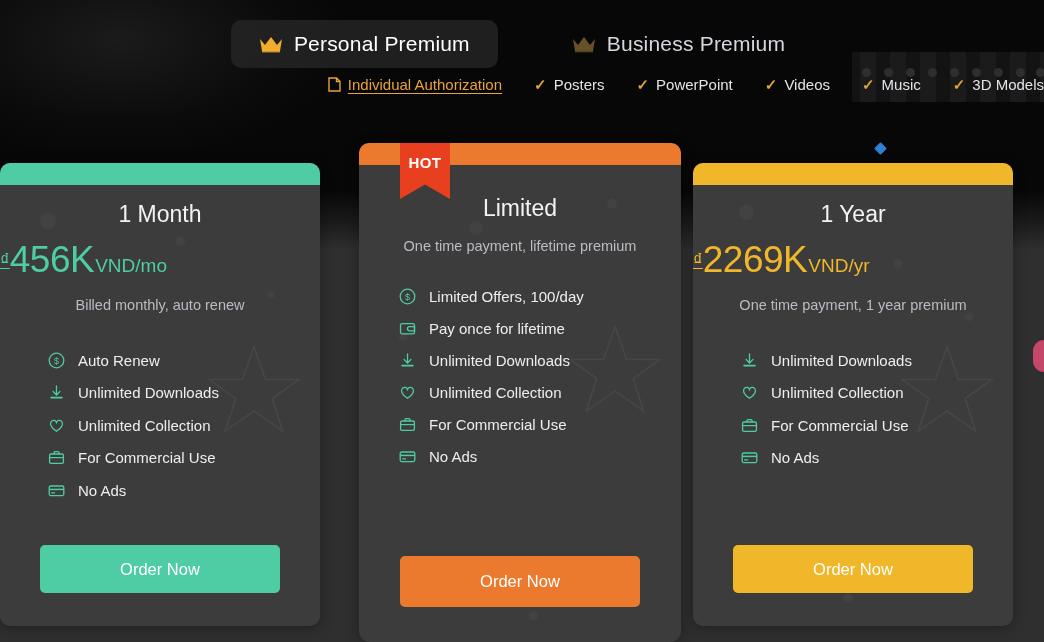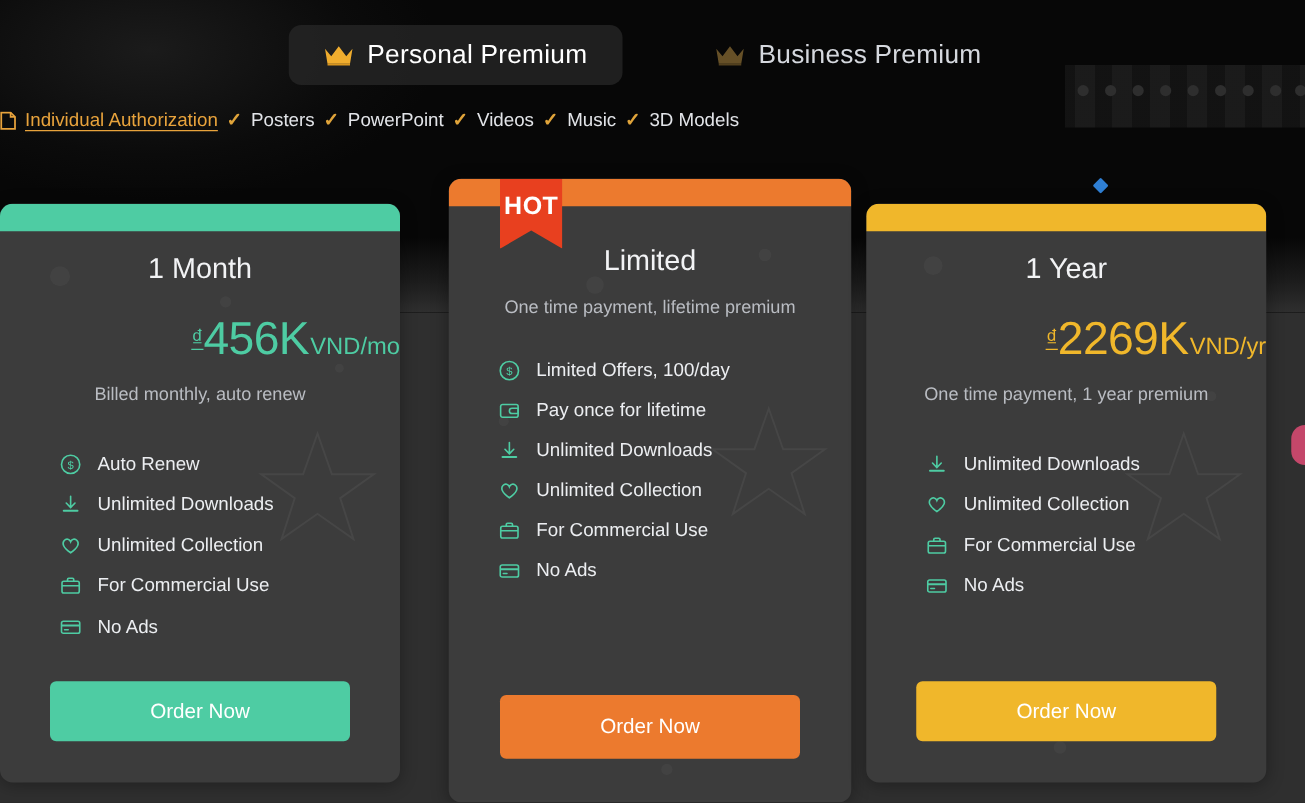--- a/index.html
+++ b/index.html
@@ -56,7 +56,7 @@
   .crown.dim { opacity:.55; filter:saturate(.75); }
 
   
-  .subnav { position:absolute; top:88px; left:0; width:1044px; display:flex; justify-content:flex-start; align-items:center; gap:7px; }
+  .subnav { position:absolute; top:76px; left:0; width:1044px; display:flex; justify-content:flex-end; align-items:center; gap:32px; }
   .subnav-item { display:flex; align-items:center; gap:7px; font-size:15px; color:#e2e4e8; cursor:pointer; }
   .subnav-item.link { color:#e8a33c; }
   .subnav-item.link .txt { text-decoration:underline; text-underline-offset:3px; }

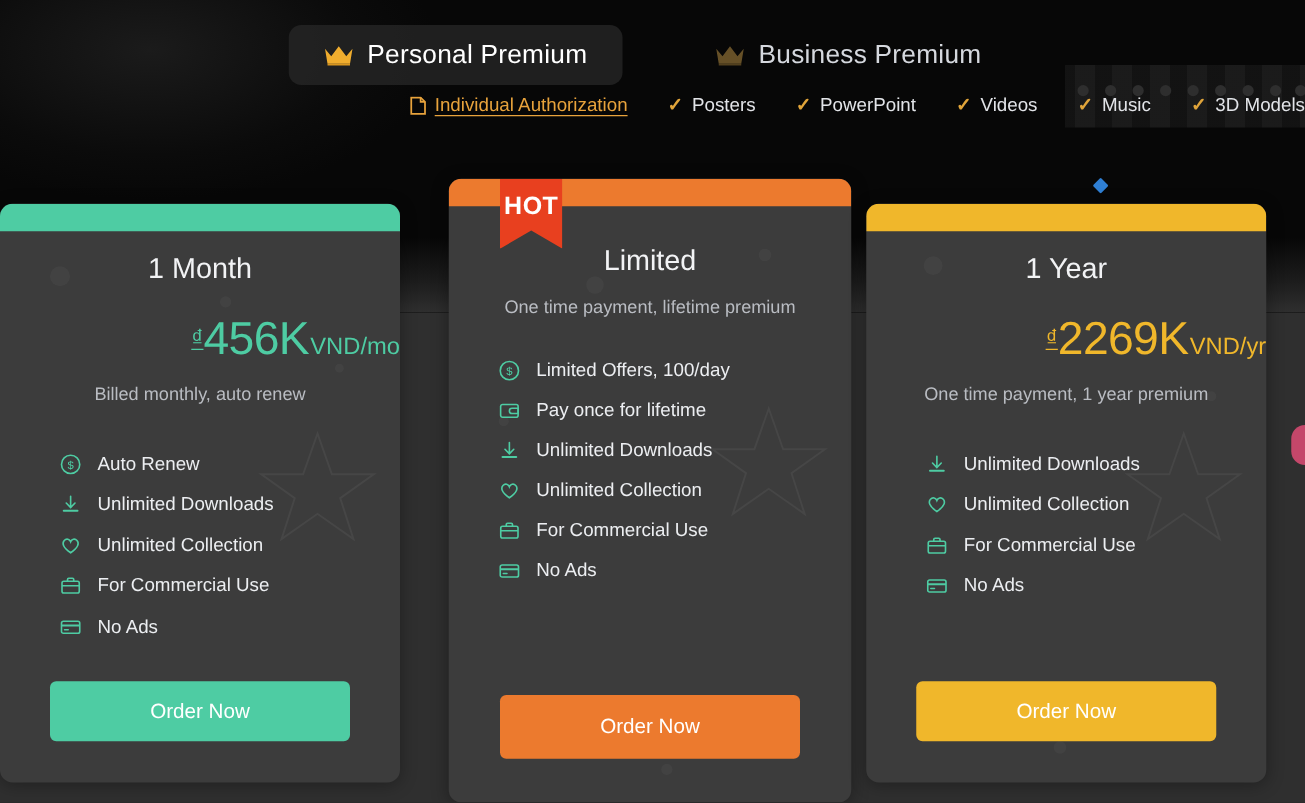--- a/index.html
+++ b/index.html
@@ -114,7 +114,7 @@
     background:#e8401f;
     clip-path:polygon(0 0, 100% 0, 100% 100%, 50% 74%, 0 100%);
     display:flex; justify-content:center; padding-top:11px;
-    font-size:20px; font-weight:bold; color:#fff; letter-spacing:.4px;
+    font-size:15px; font-weight:bold; color:#fff; letter-spacing:.4px;
   }
 </style>
 </head>

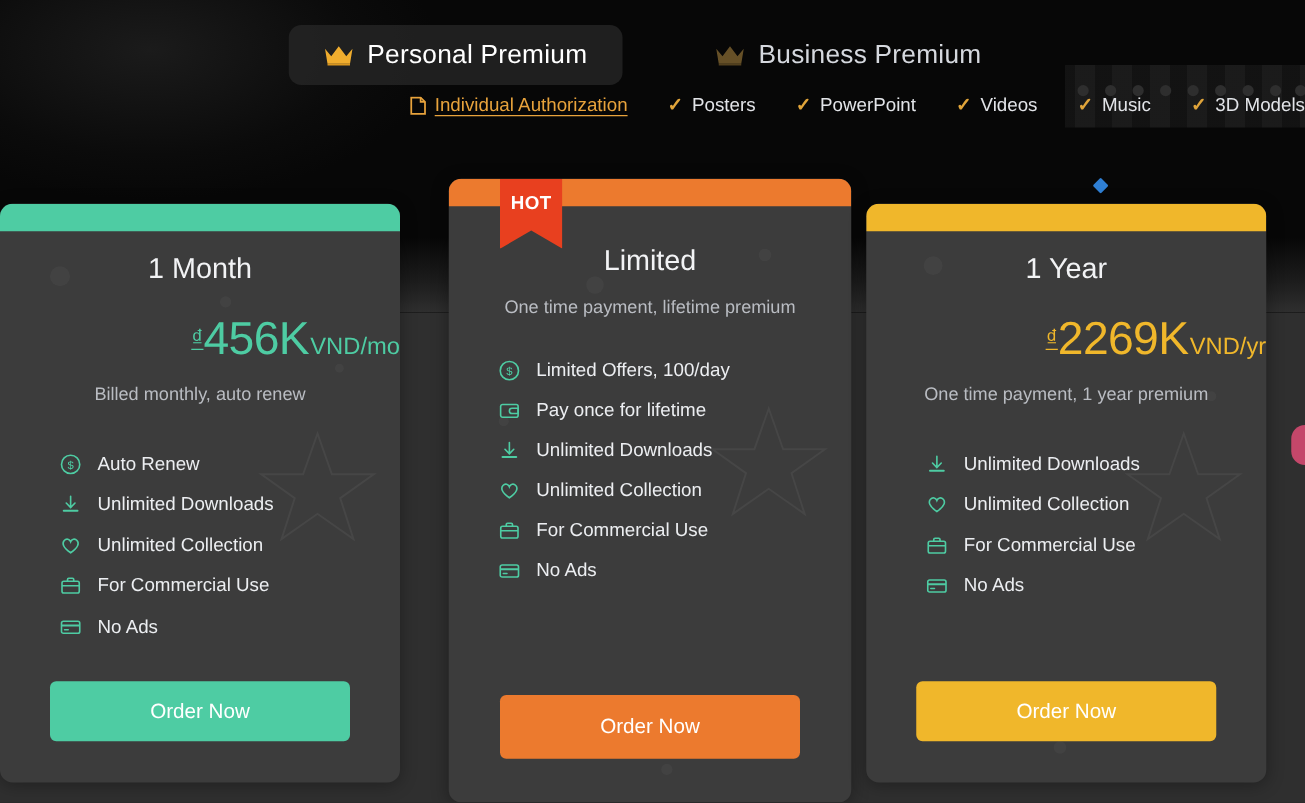--- a/index.html
+++ b/index.html
@@ -85,7 +85,7 @@
   .c-title { position:relative; text-align:center; font-size:23px; color:#f2f3f5; margin-top:38px; }
   .card-2 .c-title { margin-top:52px; }
 
-  .price-row { position:relative; text-align:right; margin-top:22px; white-space:nowrap; }
+  .price-row { position:relative; text-align:left; margin-top:11px; white-space:nowrap; }
   .cur { font-size:19px; vertical-align:6px; text-decoration:underline; text-underline-offset:2px; }
   .amt { font-size:37px; font-weight:400; letter-spacing:-.5px; }
   .per { font-size:19px; vertical-align:0px; margin-left:1px; }

